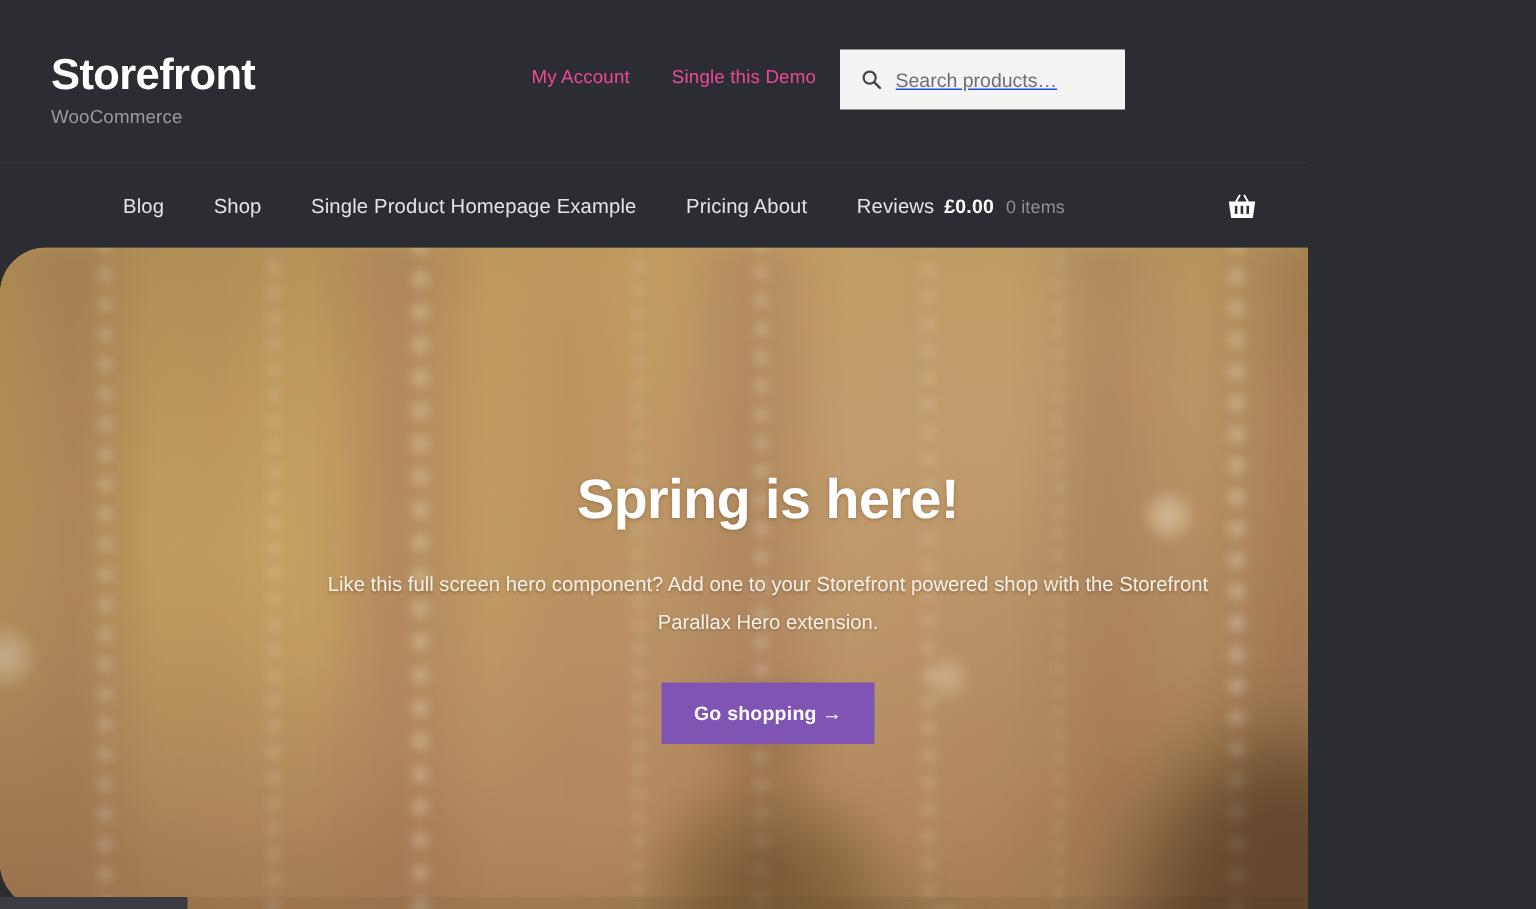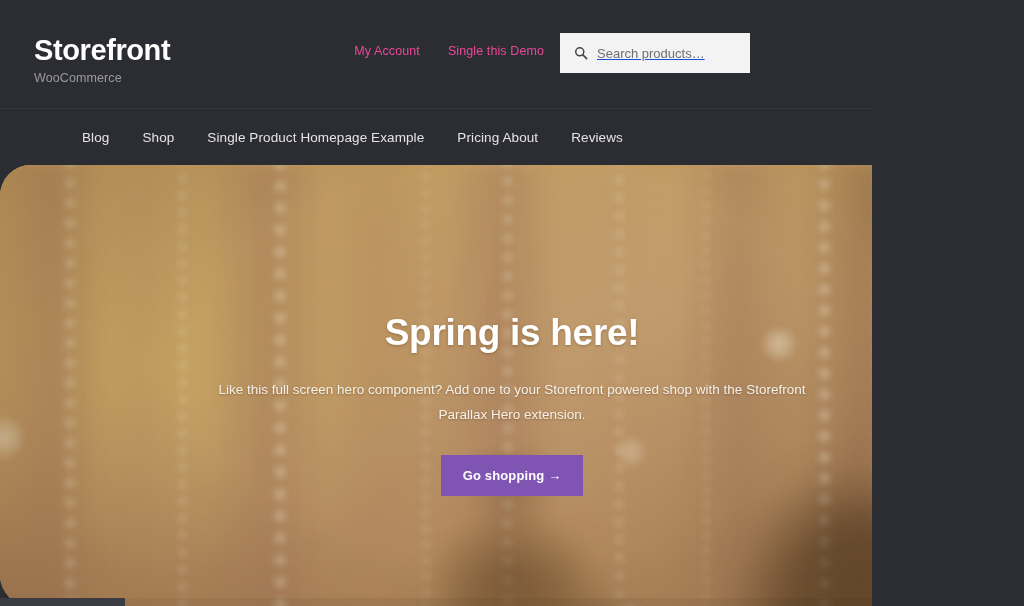--- a/index.html
+++ b/index.html
@@ -380,6 +380,19 @@
         <a href="#">Reviews</a>
       </nav>
 
+      <div class="cart-area">
+        <div class="cart-contents">
+          <span class="cart-amount">£0.00</span>
+          <span class="cart-items">0 items</span>
+        </div>
+        <svg class="basket-icon" viewBox="0 0 20 18">
+          <path d="M6.2 5.2 L8.4 1.4 M13.8 5.2 L11.6 1.4" stroke="#ffffff" stroke-width="1.3" fill="none" stroke-linecap="round"></path>
+          <path d="M1.2 5.4 H18.8 L17.2 16.4 H2.8 Z" fill="#ffffff"></path>
+          <rect x="5.2" y="8.2" width="1.7" height="5.4" fill="#2c2d33"></rect>
+          <rect x="9.1" y="8.2" width="1.7" height="5.4" fill="#2c2d33"></rect>
+          <rect x="13.0" y="8.2" width="1.7" height="5.4" fill="#2c2d33"></rect>
+        </svg>
+      </div>
 
     </div>
   </header>

